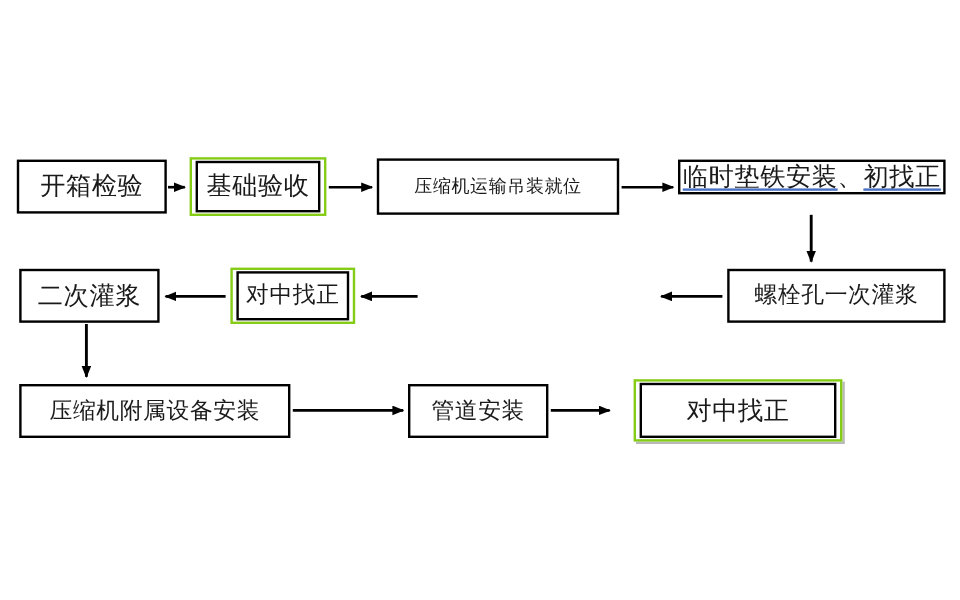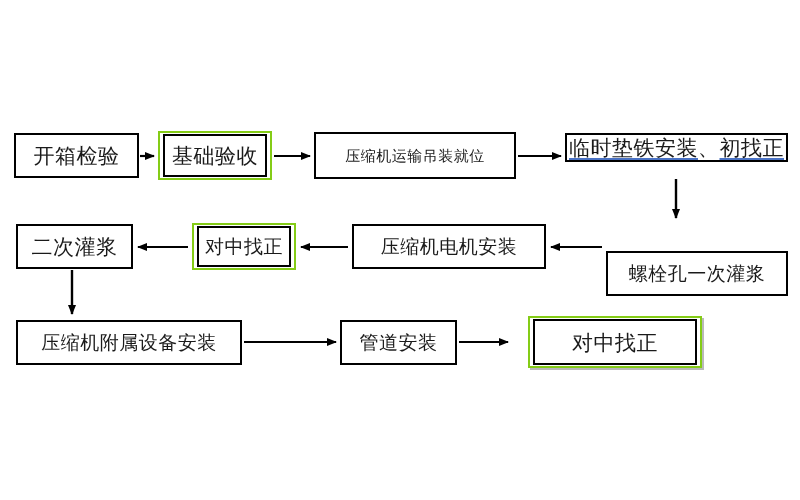--- a/index.html
+++ b/index.html
@@ -130,9 +130,6 @@
     <span class="label fs-medium">螺栓孔一次灌浆</span>
   </div>
 
-  <div class="node" style="left:352px; top:224px; width:194px; height:45px;">
-    <span class="label fs-medium">压缩机电机安装</span>
-  </div>
 
   <div class="node double" style="left:192px; top:223px; width:104px; height:47px;">
     <span class="inner">

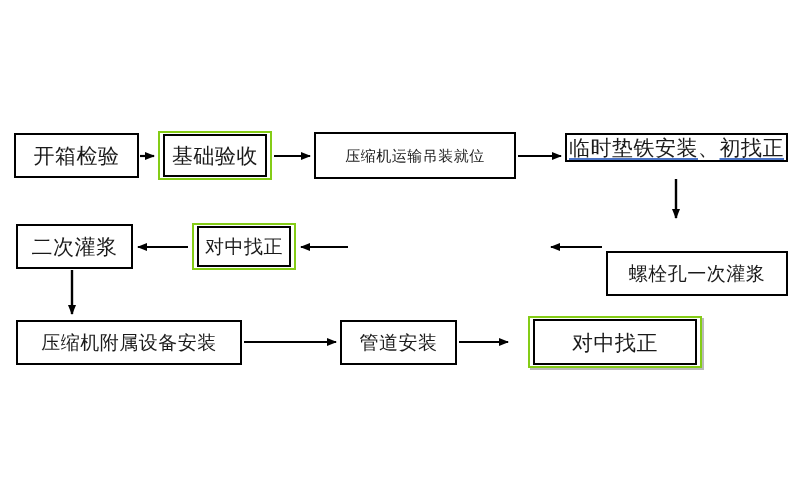--- a/index.html
+++ b/index.html
@@ -126,7 +126,7 @@
     </span>
   </div>
 
-  <div class="node" style="left:606px; top:224px; width:182px; height:45px;margin-top:27px;">
+  <div class="node" style="left:606px; top:224px; width:182px; height:45px;">
     <span class="label fs-medium">螺栓孔一次灌浆</span>
   </div>
 

